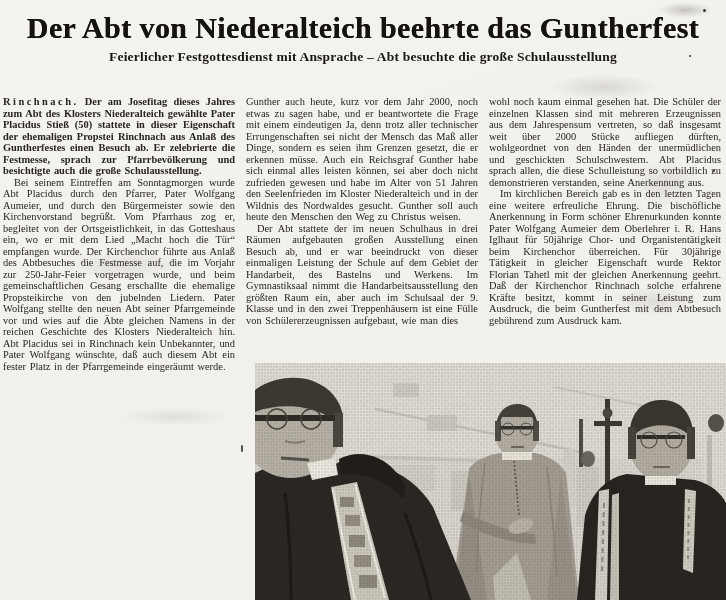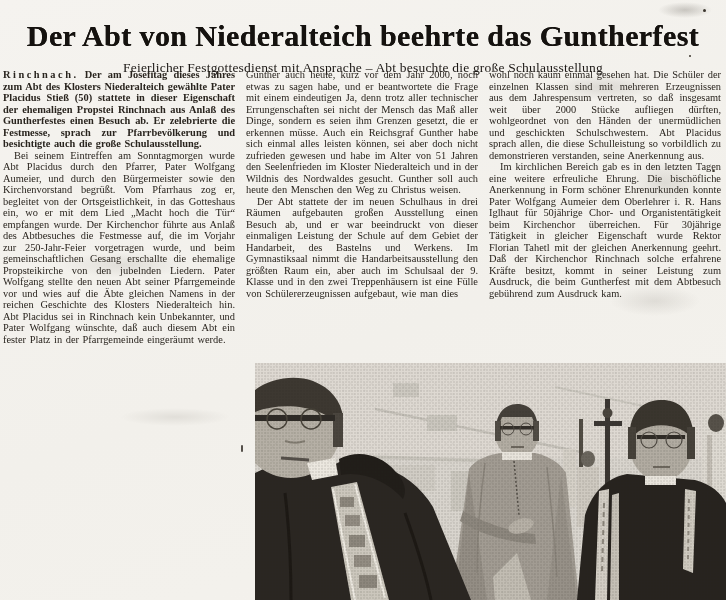--- a/index.html
+++ b/index.html
@@ -14,7 +14,7 @@
   
   .head-block{position:absolute;top:12px;left:0;right:0;text-align:center;}
   .headline{
-    margin:8px;font-size:30px;line-height:32px;font-weight:bold;
+    margin:0;font-size:30px;line-height:32px;font-weight:bold;
     letter-spacing:.4px;color:#15120f;
     text-shadow:0 0 .4px #15120f;
   }

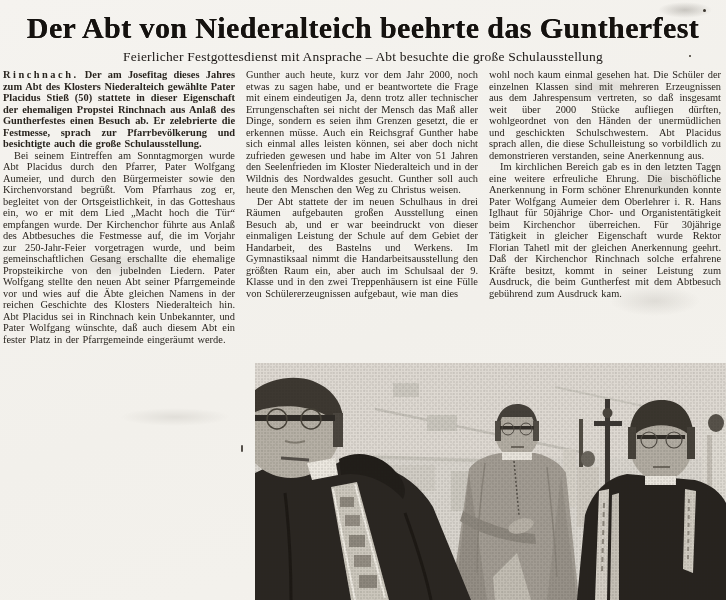--- a/index.html
+++ b/index.html
@@ -19,7 +19,7 @@
     text-shadow:0 0 .4px #15120f;
   }
   .subheadline{
-    margin:5px 0 0 0;font-size:13.5px;line-height:15px;font-weight:normal;
+    margin:5px 0 0 0;font-size:13.5px;line-height:15px;font-weight:bold;
     color:#1b1714;letter-spacing:.2px;
   }
   

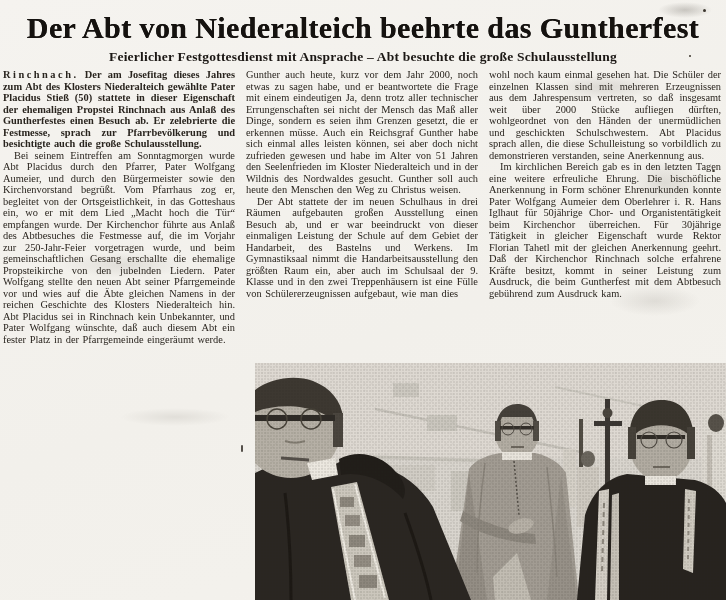--- a/index.html
+++ b/index.html
@@ -27,7 +27,7 @@
     position:absolute;top:69px;left:3px;
     display:flex;gap:11px;
   }
-  .col{width:232px;}
+  .col{width:232px;margin-top:27px;}
   .col p{
     margin:0;font-size:10.4px;line-height:11.5px;
     text-align:justify;color:#29241e;

